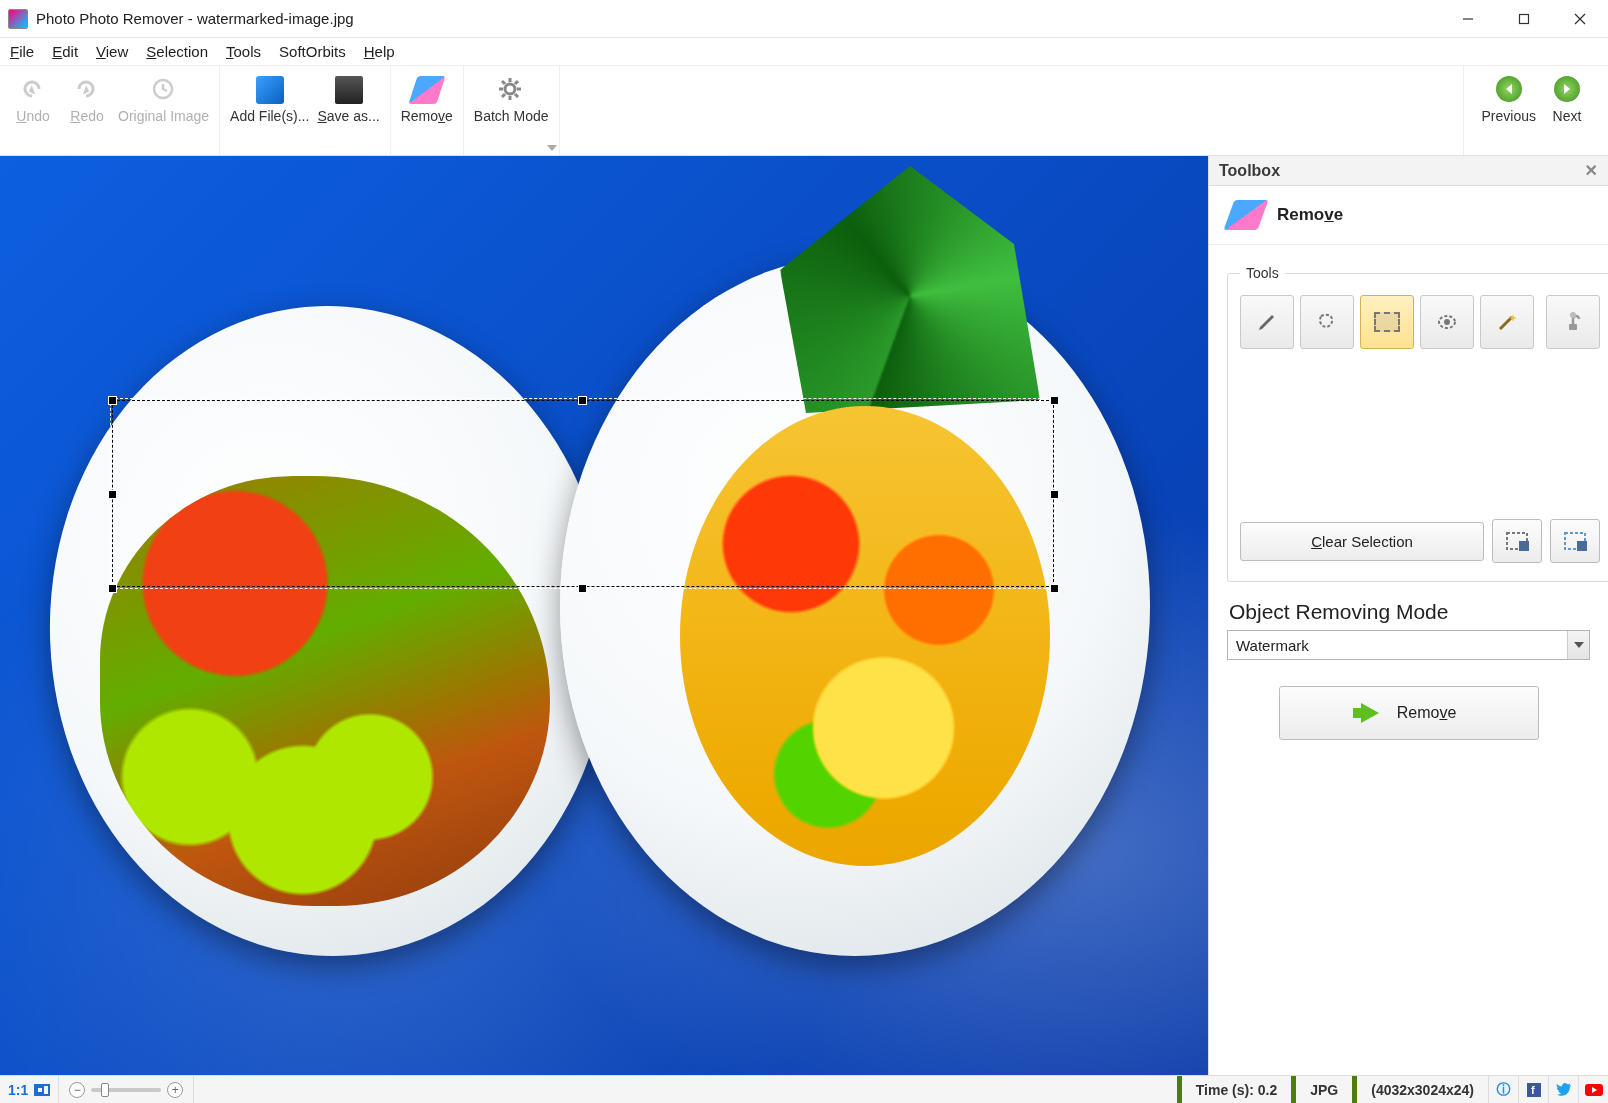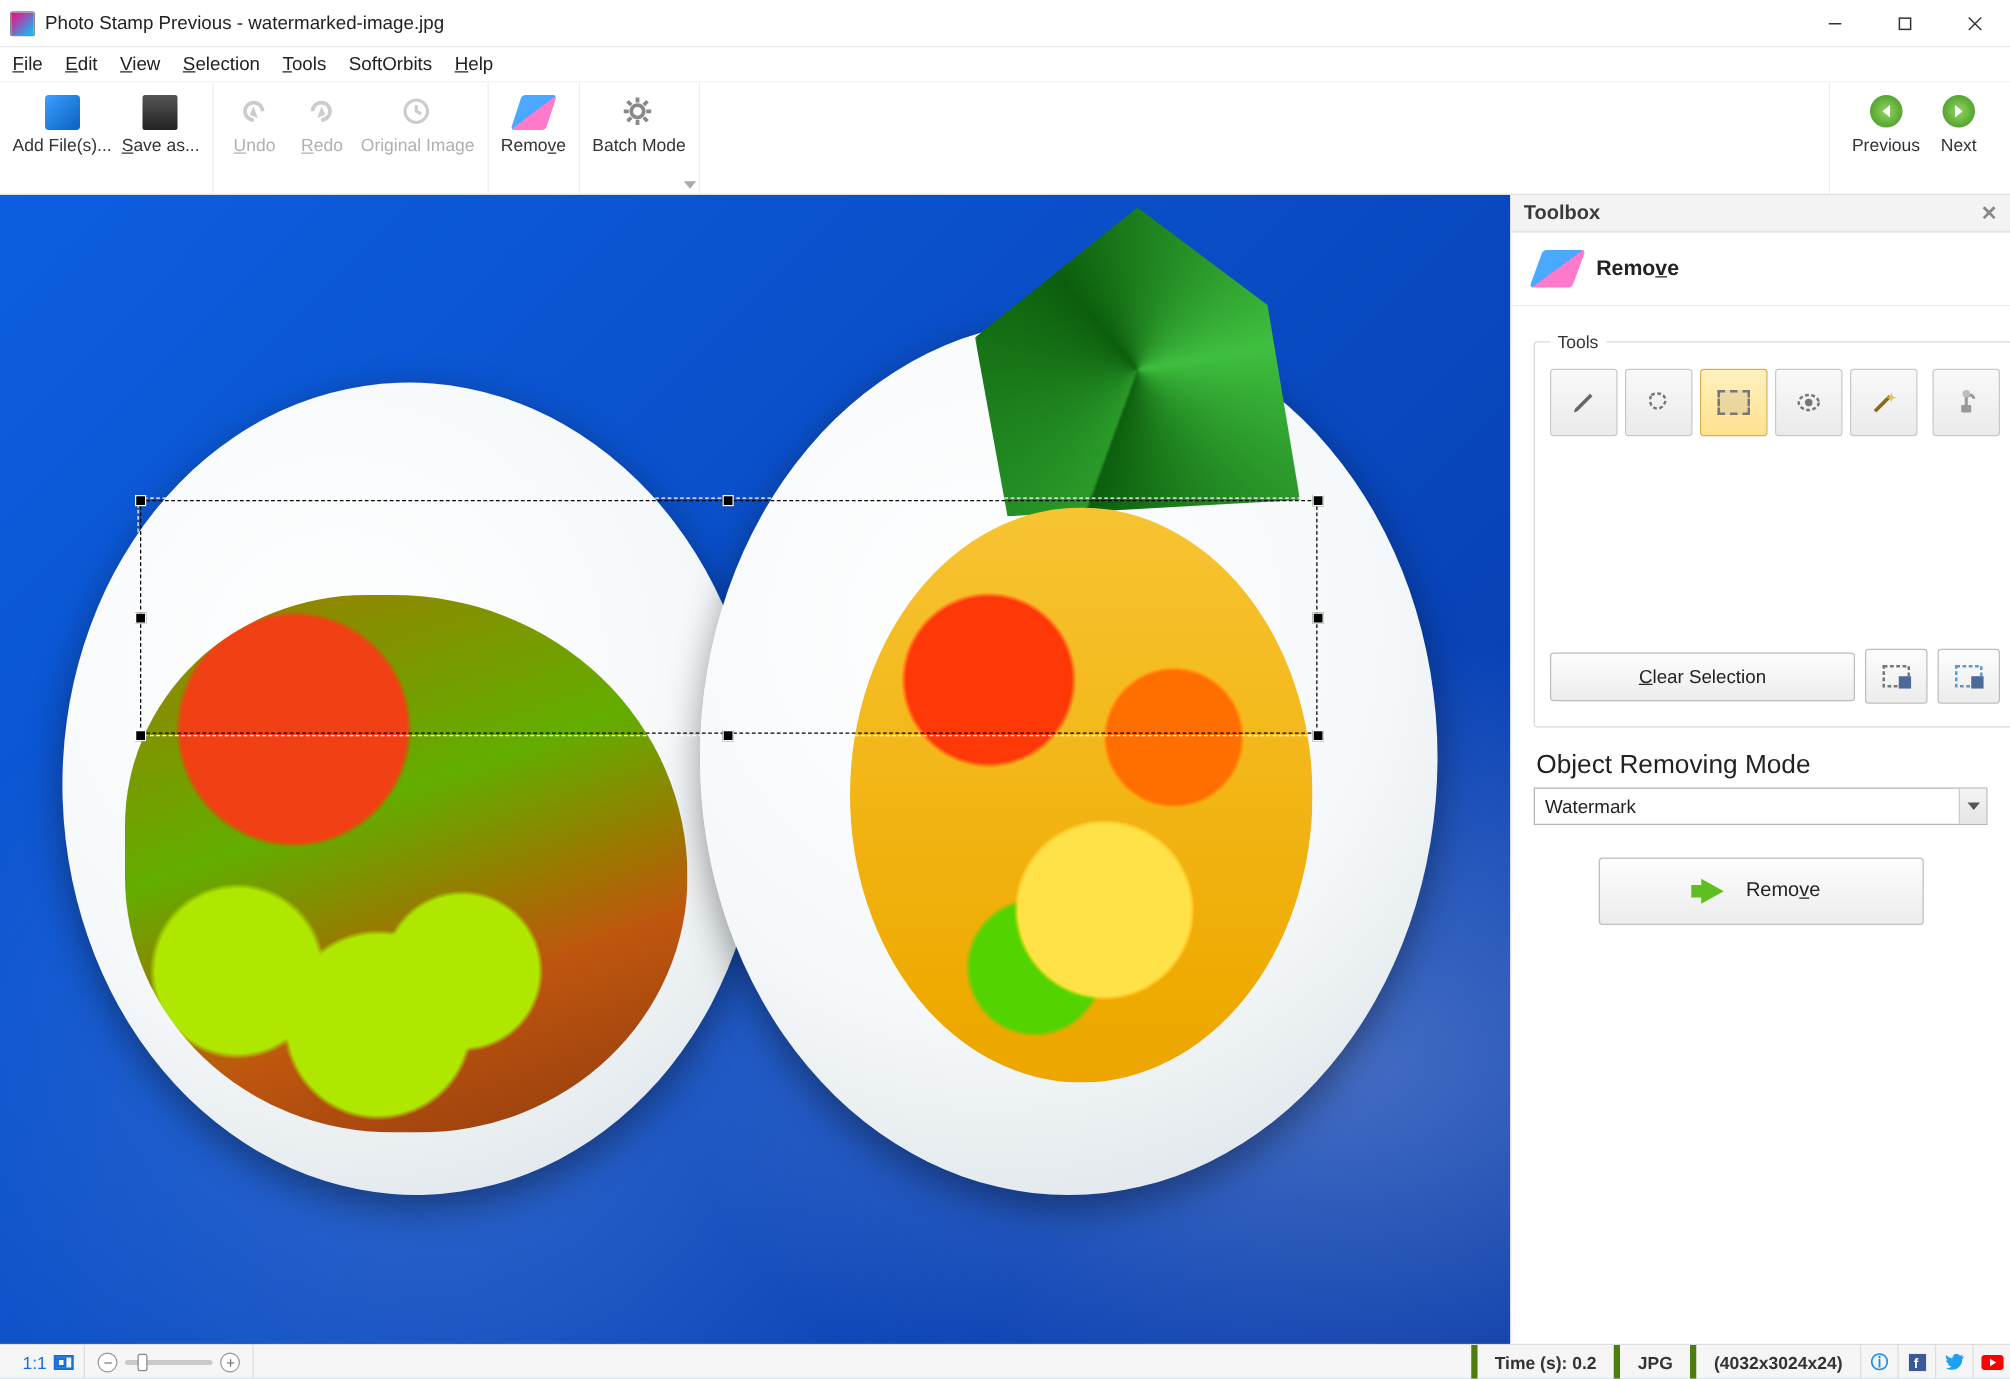--- a/index.html
+++ b/index.html
@@ -110,7 +110,7 @@
 
 <div class="titlebar">
   <div class="appicon"></div>
-  <div class="title">Photo Stamp Previous - watermarked-image.jpg</div>
+  <div class="title">Photo Photo Remover - watermarked-image.jpg</div>
   <div class="spacer"></div>
   <div class="winbtn">
       <svg width="12" height="12">

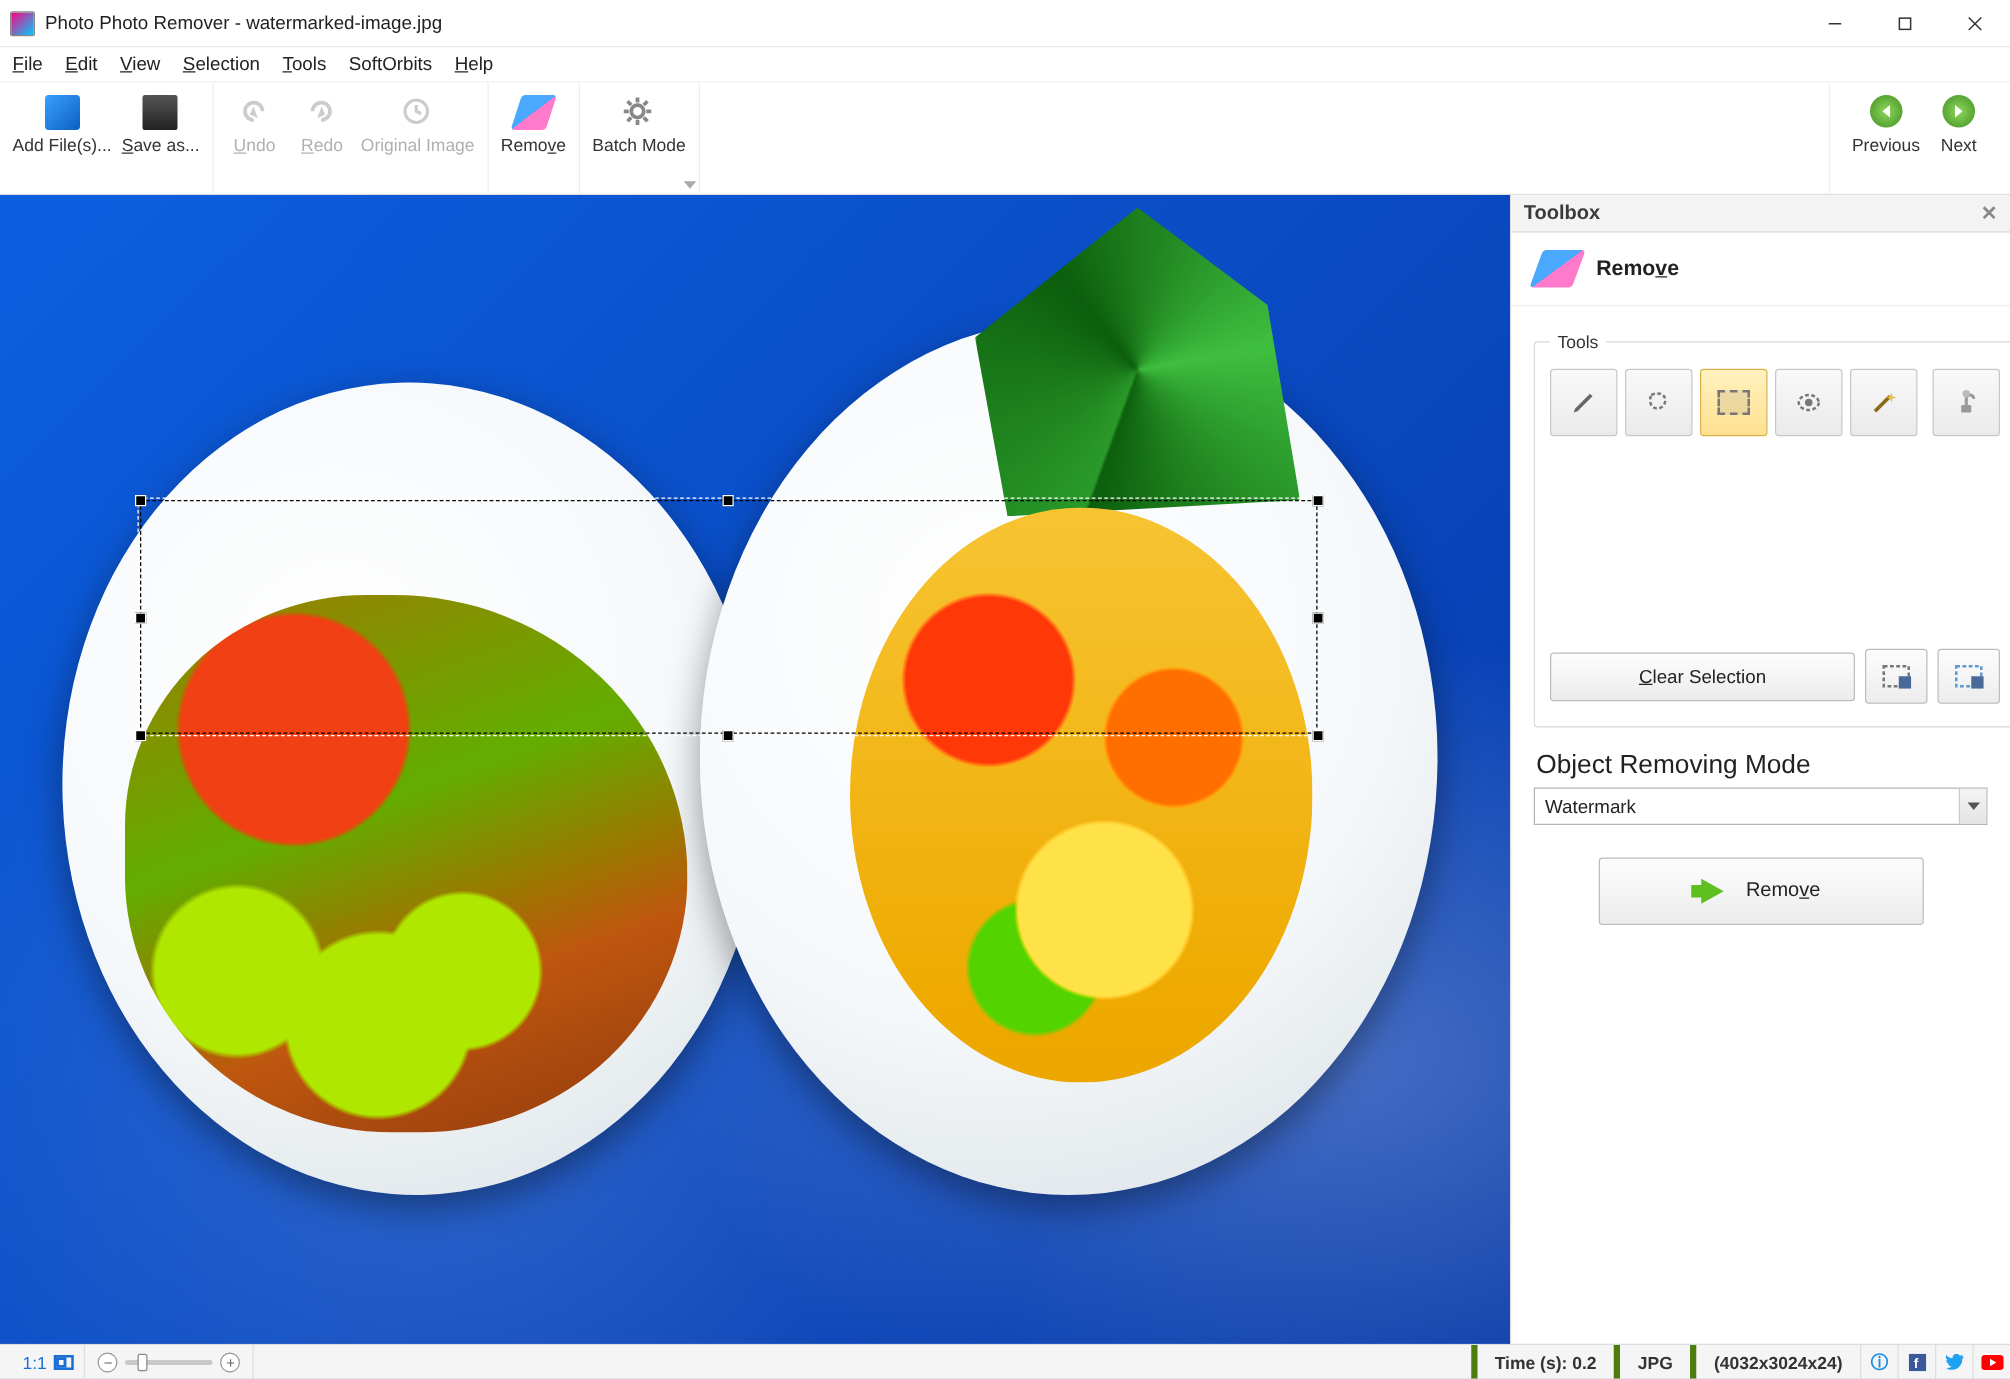--- a/index.html
+++ b/index.html
@@ -142,16 +142,6 @@
 
 <div class="toolbar">
   <div class="tgroup">
-    <div class="tbtn">
-      <div class="ticon" style="background:linear-gradient(135deg,#3aa0ff,#0a60c0);"></div>
-      <span>Add File(s)...</span>
-    </div>
-    <div class="tbtn">
-      <div class="ticon" style="background:linear-gradient(#555,#222);border-radius:2px;"></div>
-      <span><span class="ul">S</span>ave as...</span>
-    </div>
-  </div>
-  <div class="tgroup">
     <div class="tbtn disabled">
       <div class="ticon">
           <svg width="26" height="26">
@@ -178,6 +168,16 @@
           </svg>
         </div>
       <span>Original Image</span>
+    </div>
+  </div>
+  <div class="tgroup">
+    <div class="tbtn">
+      <div class="ticon" style="background:linear-gradient(135deg,#3aa0ff,#0a60c0);"></div>
+      <span>Add File(s)...</span>
+    </div>
+    <div class="tbtn">
+      <div class="ticon" style="background:linear-gradient(#555,#222);border-radius:2px;"></div>
+      <span><span class="ul">S</span>ave as...</span>
     </div>
   </div>
   <div class="tgroup">

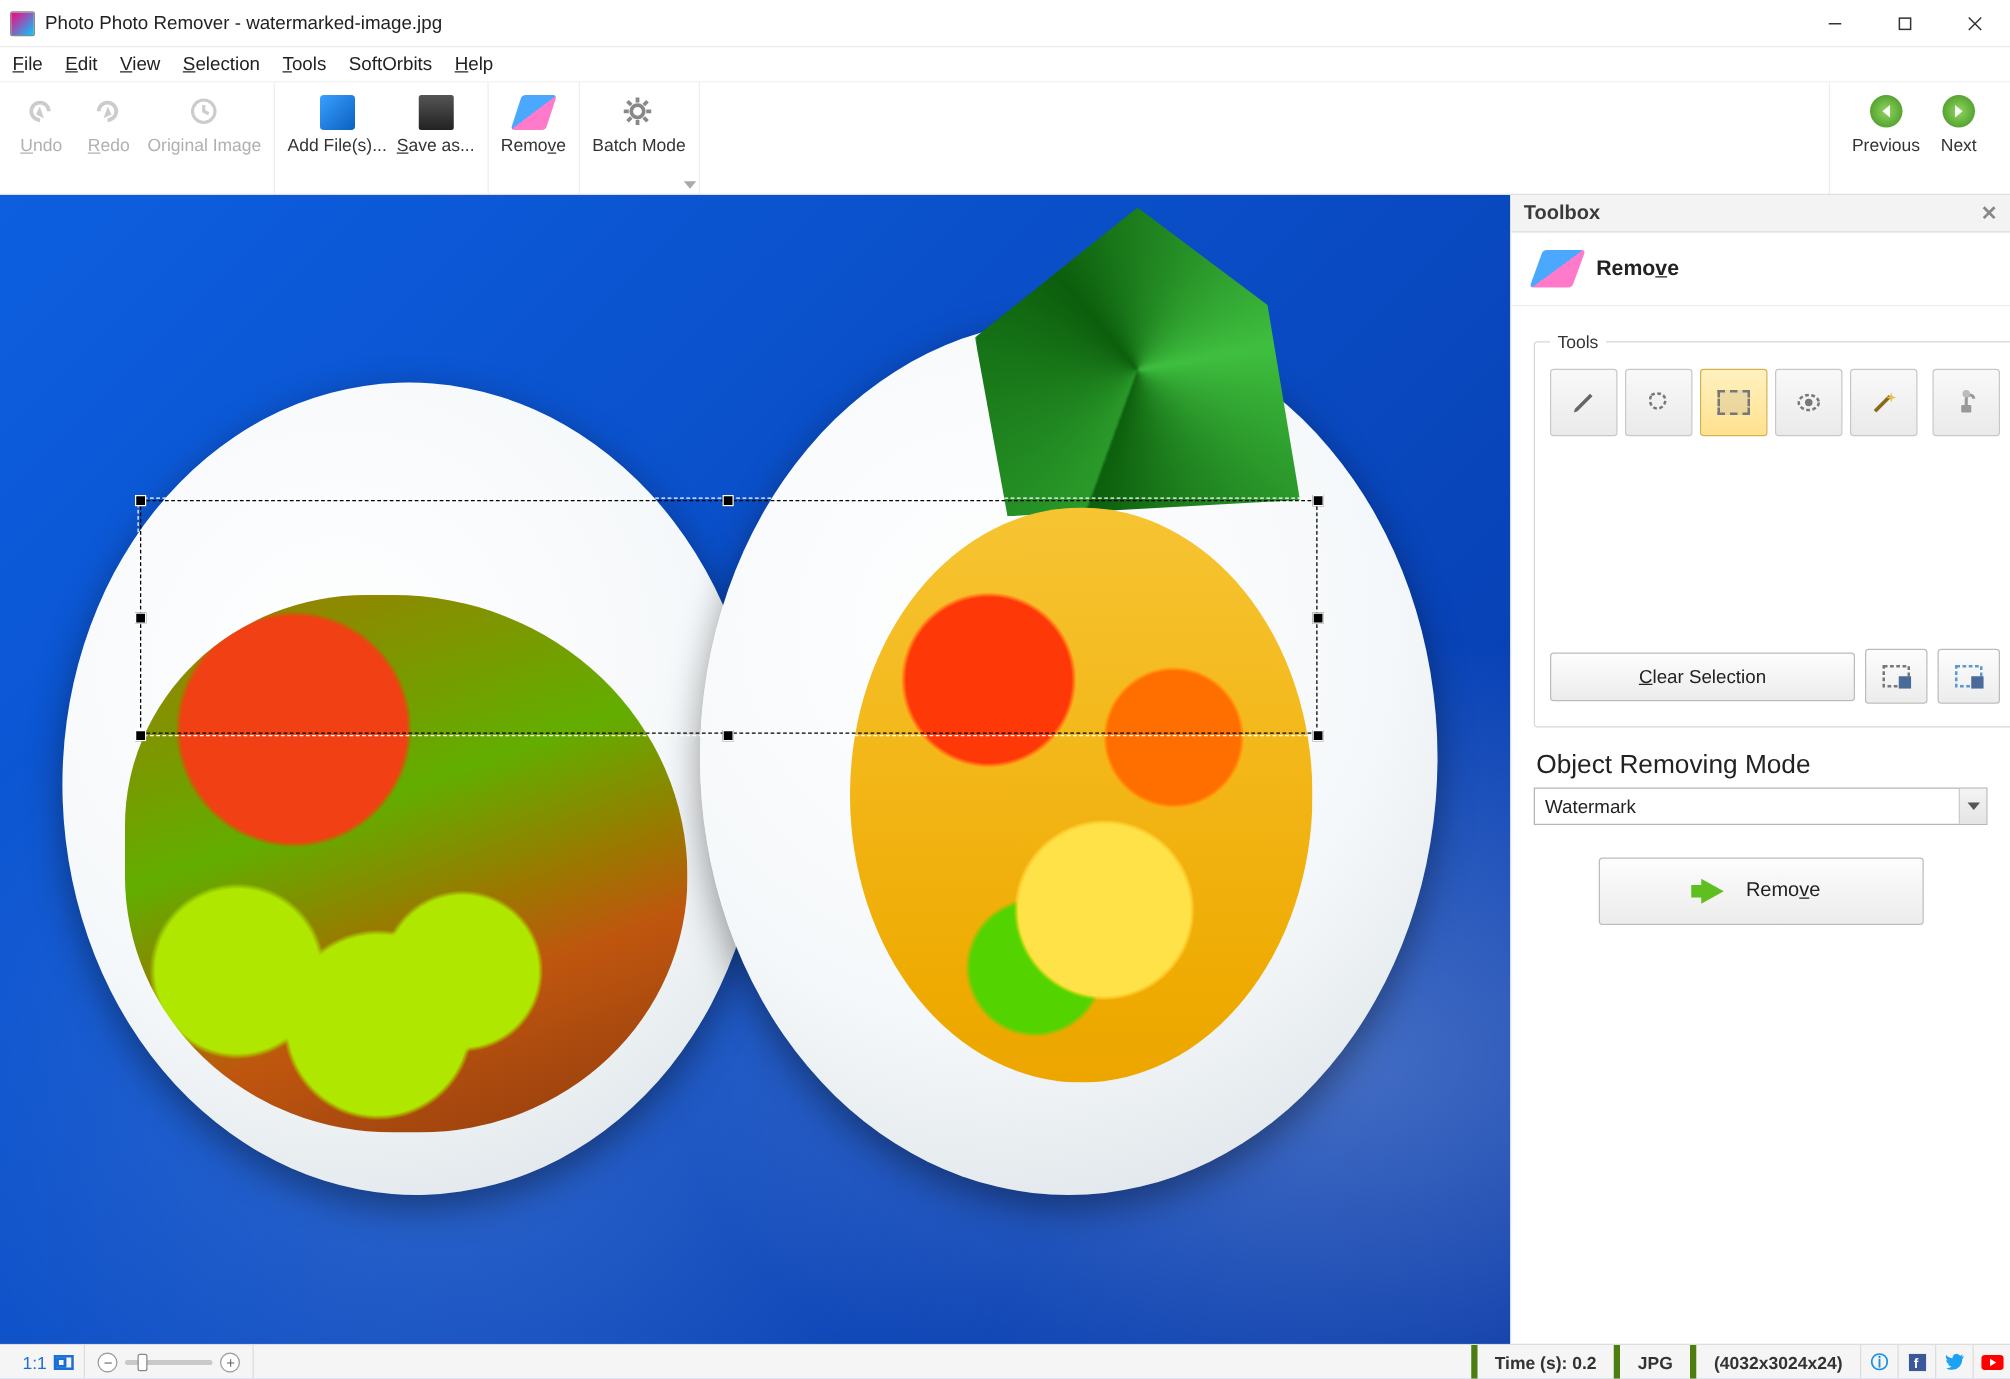--- a/index.html
+++ b/index.html
@@ -329,7 +329,7 @@
 
 <div class="statusbar">
   <div class="sb-left">
-    <span style="color:#1a6fd6;font-weight:400;margin-left:10px;">1:1</span>
+    <span style="color:#1a6fd6;font-weight:700;">1:1</span>
     <span class="fit-icon"></span>
   </div>
   <div class="sb-zoom">

